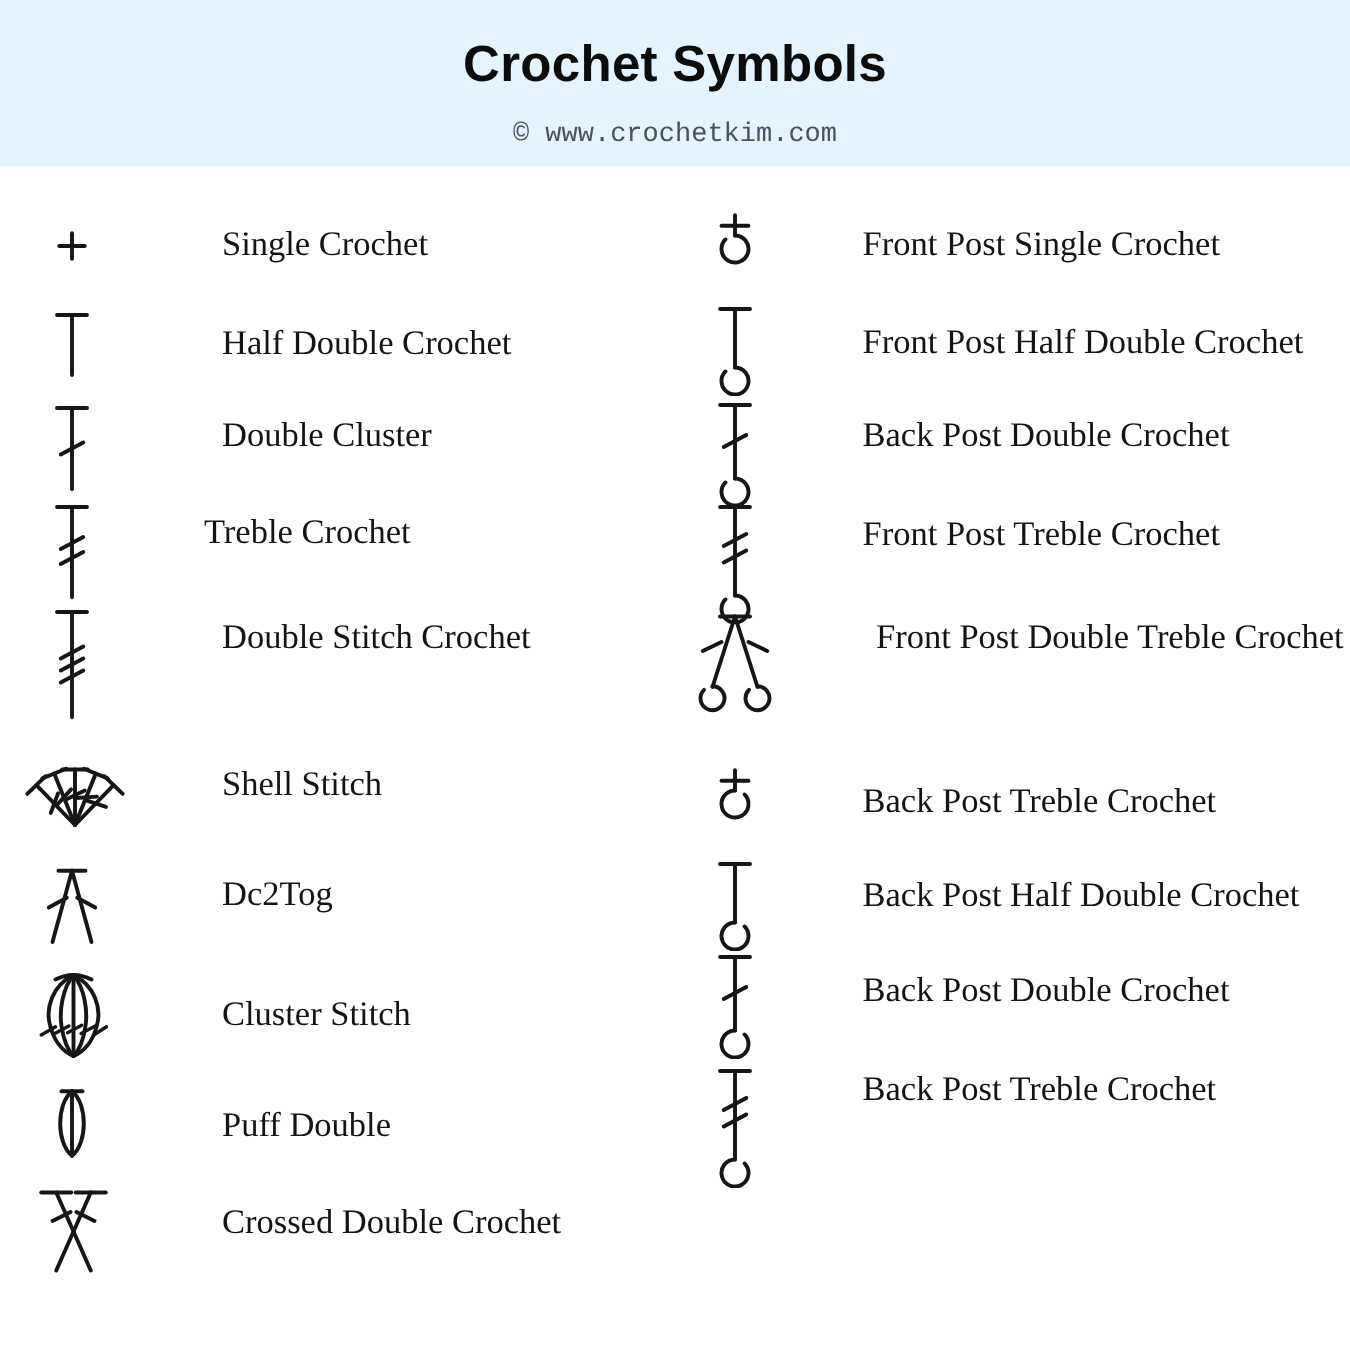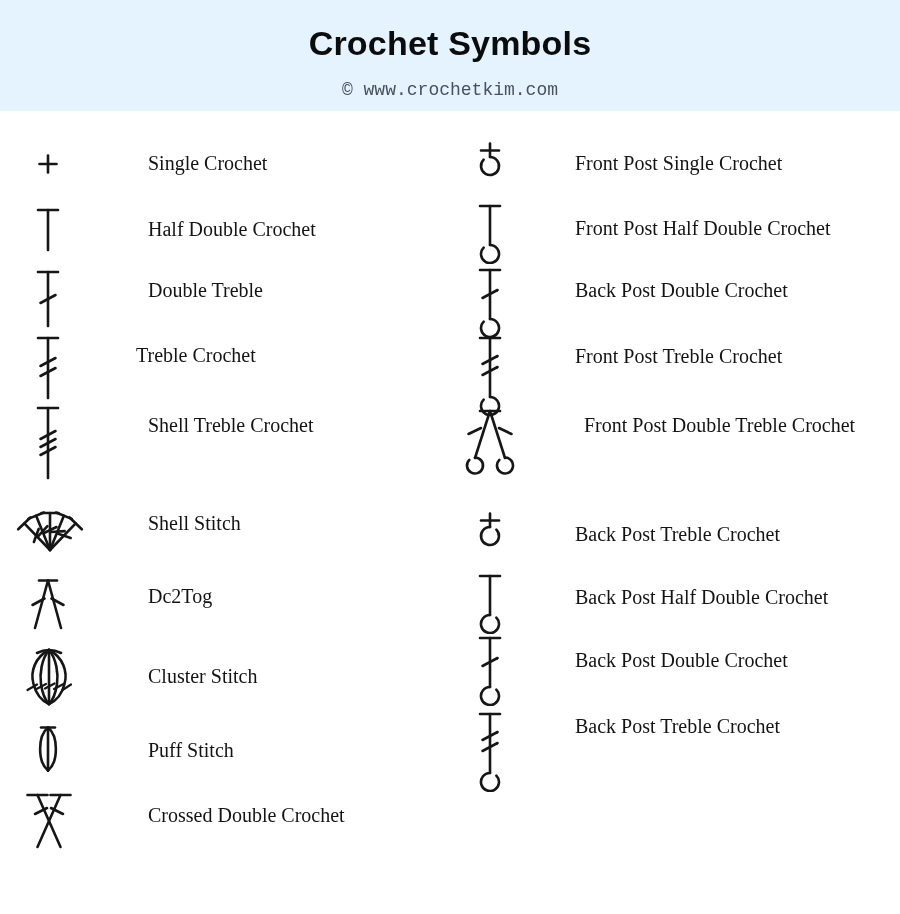--- a/index.html
+++ b/index.html
@@ -14,7 +14,7 @@
          font-family:Liberation Mono, monospace;font-size:18px;color:#47525a;}
   .sym{position:absolute;color:#161616;}
   .sym svg{display:block;}
-  .lbl{position:absolute;font-family:"Liberation Serif", serif;font-size:20px;
+  .lbl{position:absolute;font-family:"Liberation Serif", serif;font-size:23px;
        line-height:26px;color:#141414;white-space:nowrap;}
   svg path{fill:none;stroke:currentColor;stroke-width:2.6;stroke-linecap:round;}
   svg path.thin{stroke-width:2.2;}

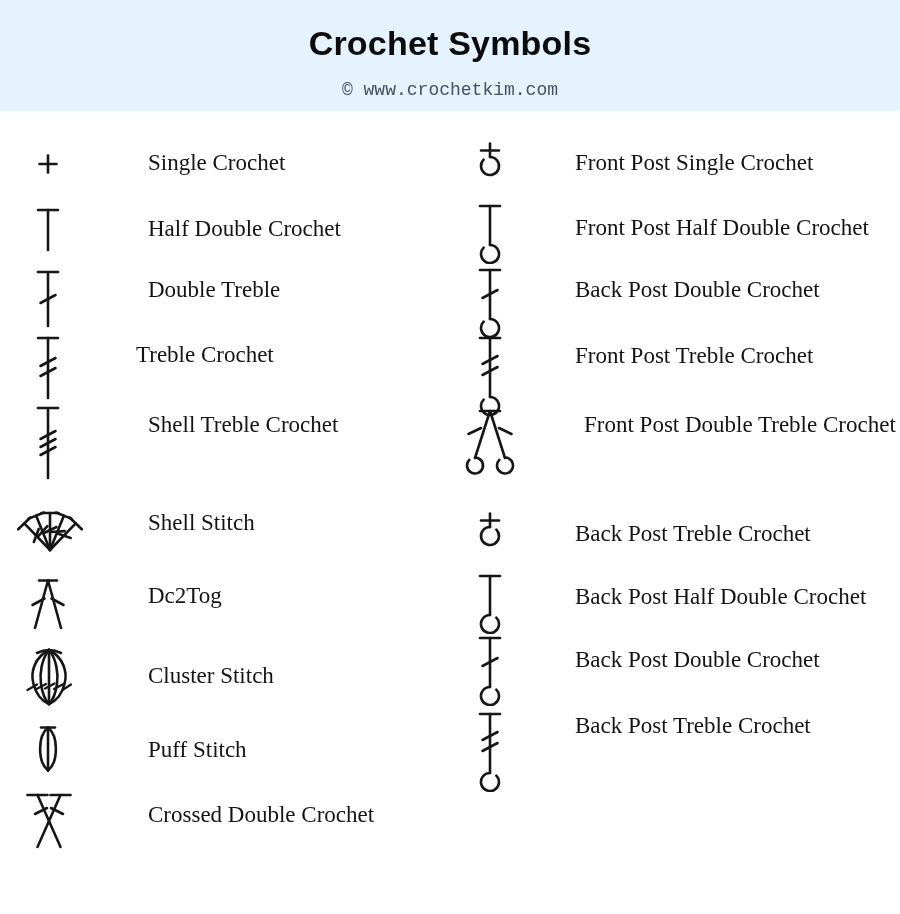--- a/index.html
+++ b/index.html
@@ -57,7 +57,7 @@
           <path d="M5.5 33 L20.5 25"></path>
         </svg>
     </span>
-    <span class="lbl" style="left:148px;top:277px">Double Treble</span>
+    <span class="lbl" style="left:148px;top:277px">Double Cluster</span>
   </div>
 
   <div>

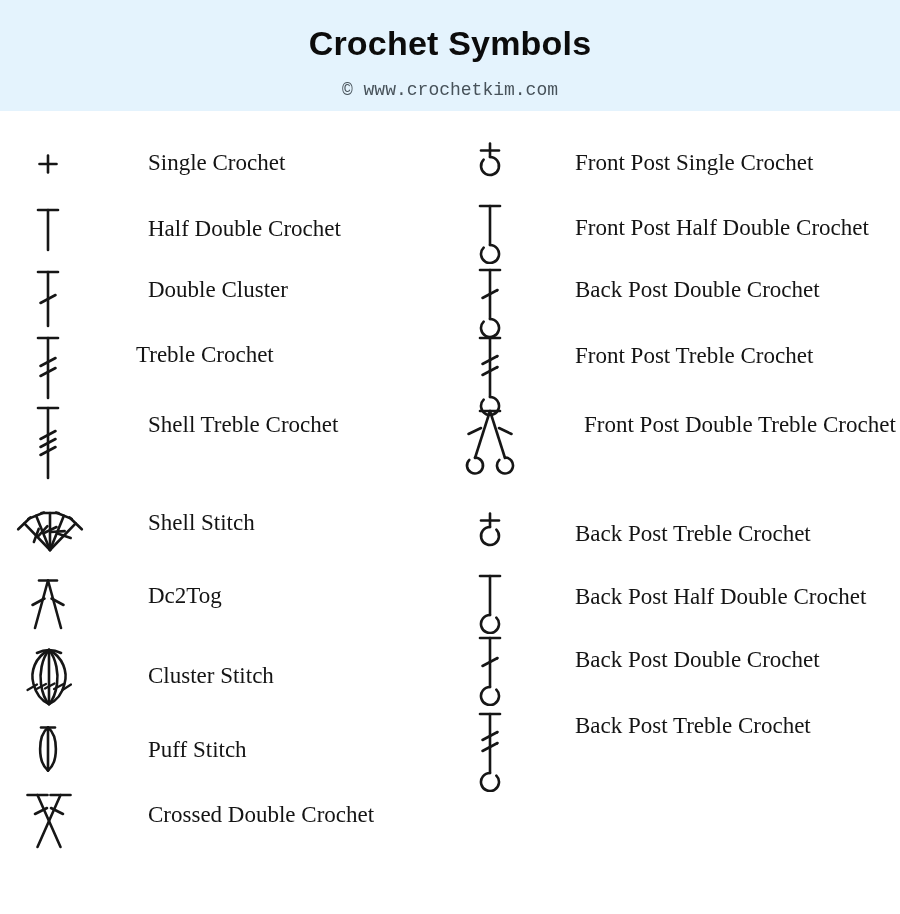--- a/index.html
+++ b/index.html
@@ -82,7 +82,7 @@
           <path d="M5.5 49 L20.5 41"></path>
         </svg>
     </span>
-    <span class="lbl" style="left:148px;top:412px">Shell Treble Crochet</span>
+    <span class="lbl" style="left:148px;top:412px">Double Stitch Crochet</span>
   </div>
 
   <div>

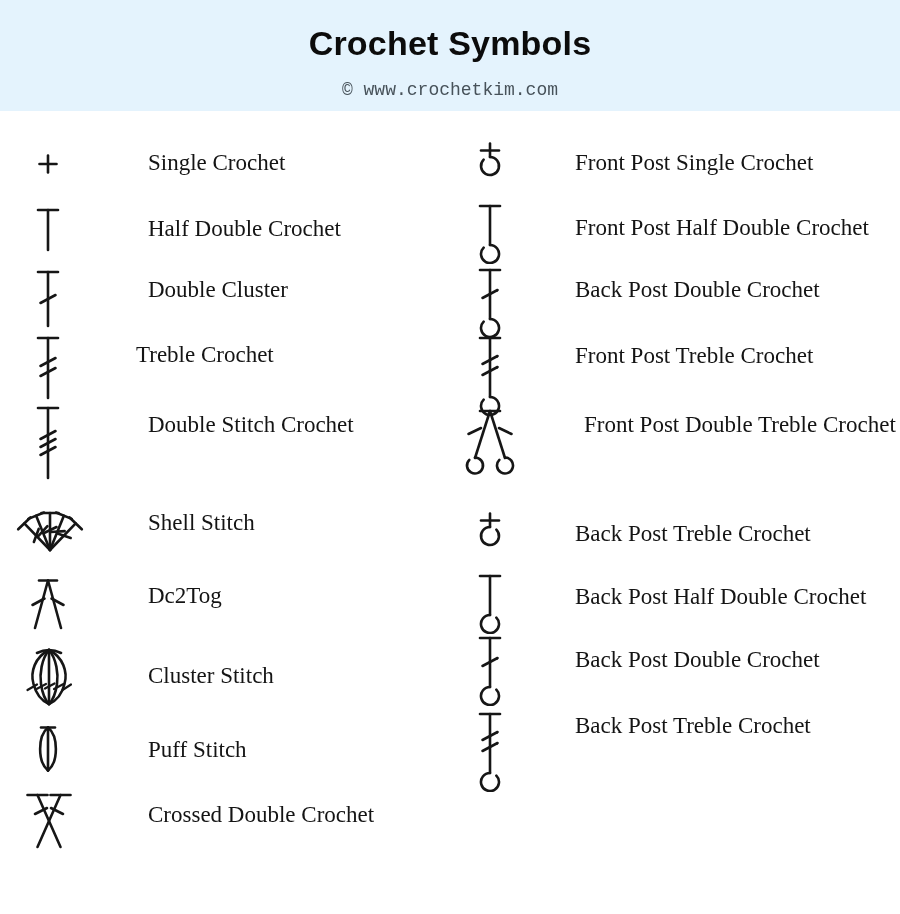--- a/index.html
+++ b/index.html
@@ -159,7 +159,7 @@
           <path d="M15 3.5 C25.5 12 25.5 38 15 46.5"></path>
         </svg>
     </span>
-    <span class="lbl" style="left:148px;top:737px">Puff Stitch</span>
+    <span class="lbl" style="left:148px;top:737px">Puff Double</span>
   </div>
 
   <div>

